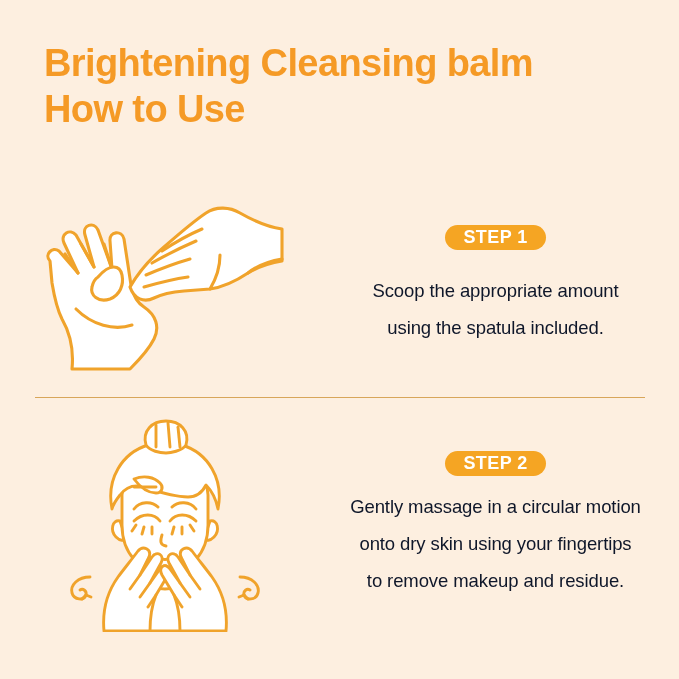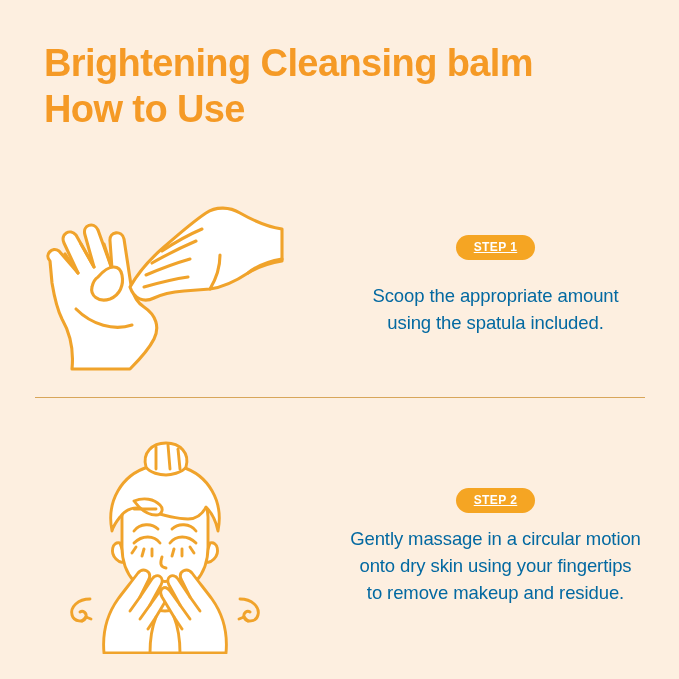--- a/index.html
+++ b/index.html
@@ -73,14 +73,13 @@
     display: inline-block;
     background: #F5A523;
     color: #FFFFFF;
-    font-size: 12px;
+    font-size: 18px;
     font-weight: bold;
     letter-spacing: 0.4px;
     padding: 5px 18px 6px 18px;
     border-radius: 14px;
     line-height: 14px;
     white-space: nowrap;
-    text-decoration: underline;
   }
   .step-text {
     margin-top: 22px;

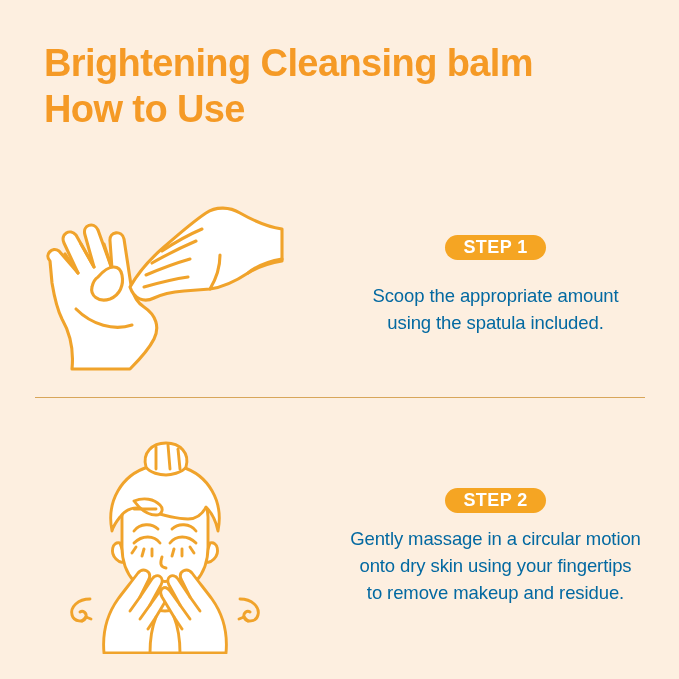--- a/index.html
+++ b/index.html
@@ -83,9 +83,9 @@
   }
   .step-text {
     margin-top: 22px;
-    color: #0369a1;
+    color: #0f172a;
     font-size: 18.5px;
-    line-height: 27px;
+    line-height: 37px;
     text-align: center;
     letter-spacing: -0.1px;
     white-space: pre-line;

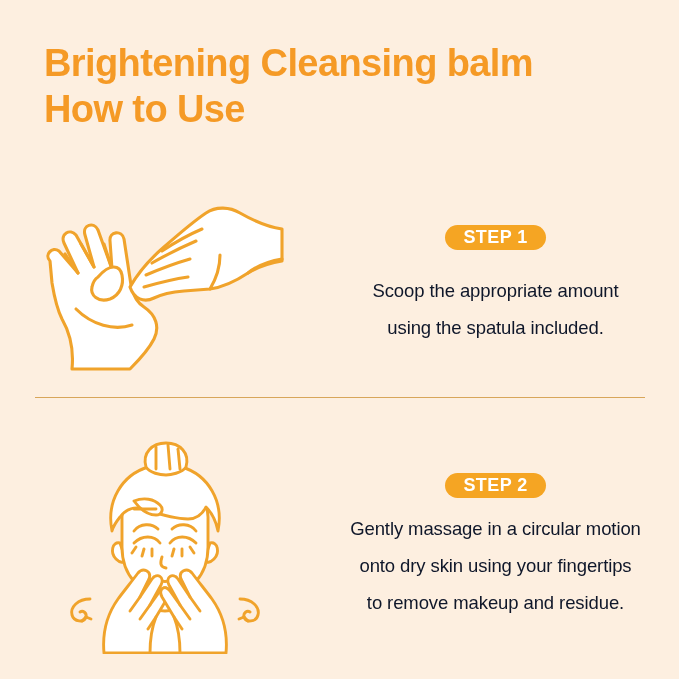--- a/index.html
+++ b/index.html
@@ -51,7 +51,7 @@
     align-items: center;
   }
   .step-1 { top: 190px; height: 190px; }
-  .step-2 { top: 434px; height: 225px; }
+  .step-2 { top: 412px; height: 225px; }
 
   .illus {
     width: 330px;

